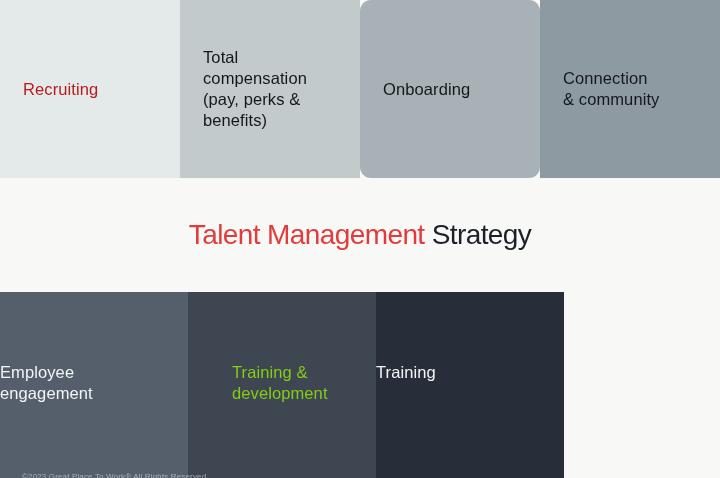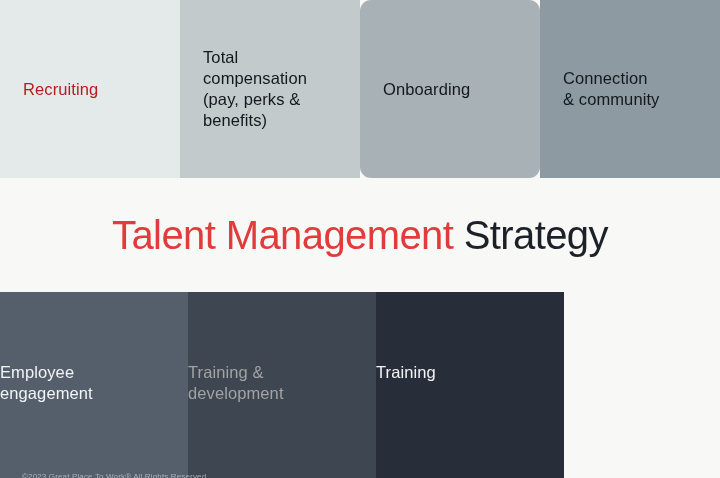--- a/index.html
+++ b/index.html
@@ -88,7 +88,7 @@
   }
 
   #main-title {
-    font-size: 40px;
+    font-size: 28px;
     line-height: 1;
     font-weight: 500;
     letter-spacing: -0.6px;

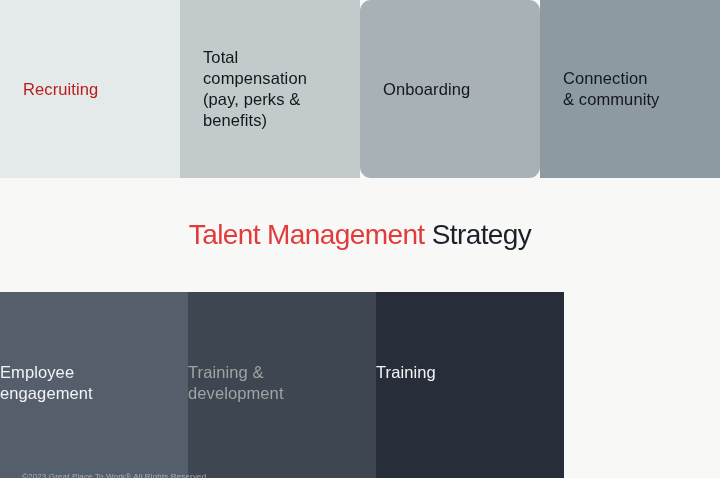--- a/index.html
+++ b/index.html
@@ -155,7 +155,7 @@
     </div>
 
     <div class="cell" style="background: rgb(61, 70, 81);">
-      <span class="cell-label" style="color: #a3a3a3;">Training &amp;
+      <span class="cell-label" style="color: #84cc16; margin-left: 44px;">Training &amp;
 development</span>
     </div>
 

